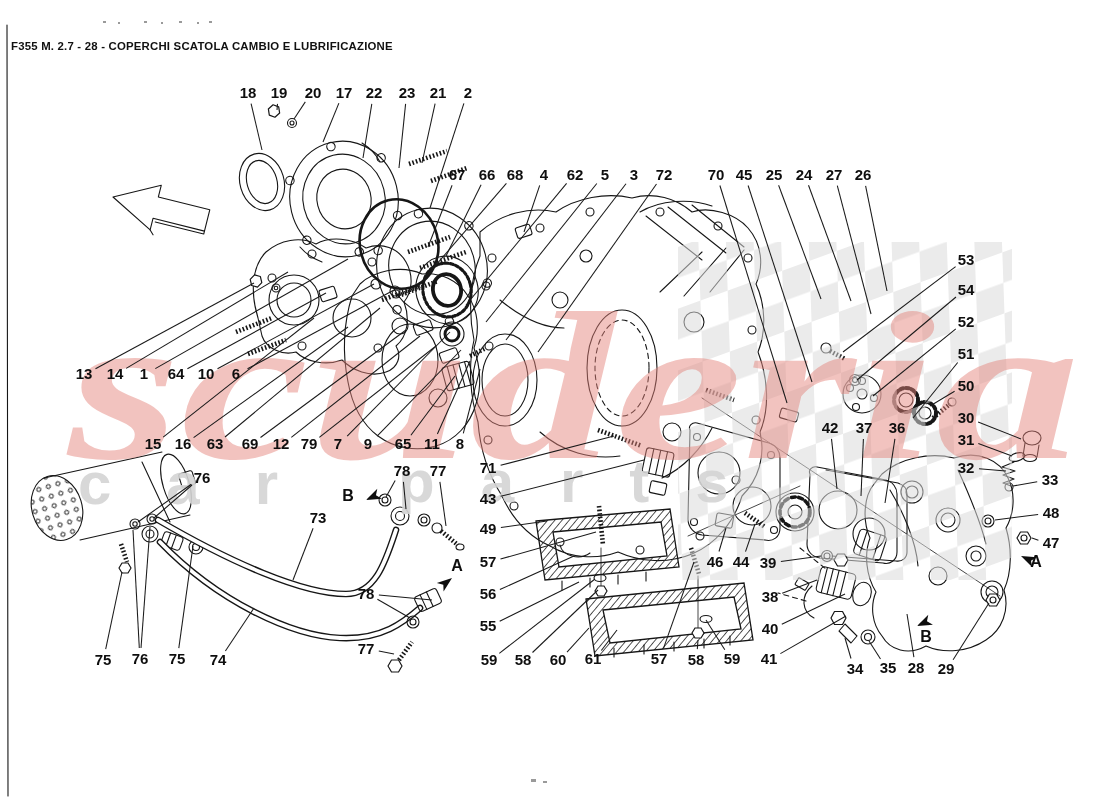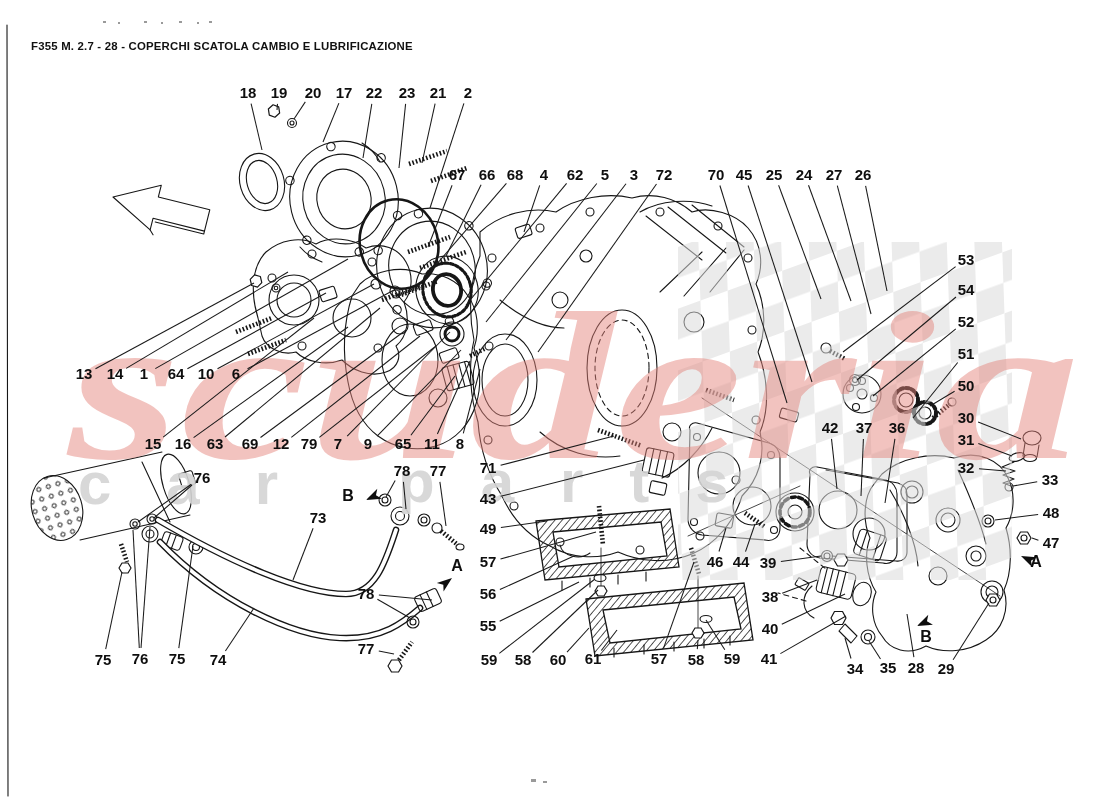--- a/index.html
+++ b/index.html
@@ -8,7 +8,7 @@
   html,body{margin:0;padding:0;background:#888;}
   .stage{position:relative;width:1100px;height:800px;background:var(--bg);overflow:hidden;
          font-family:"Liberation Sans",sans-serif;}
-  .page-title{position:absolute;left:31px;top:40px;font-size:11.4px;font-weight:bold;
+  .page-title{position:absolute;left:11px;top:40px;font-size:11.4px;font-weight:bold;
               color:#111;letter-spacing:.2px;white-space:nowrap;}
   svg{position:absolute;left:0;top:0;}
   .ln{stroke:var(--line);fill:none;stroke-width:1.1;stroke-linecap:round;stroke-linejoin:round;}

